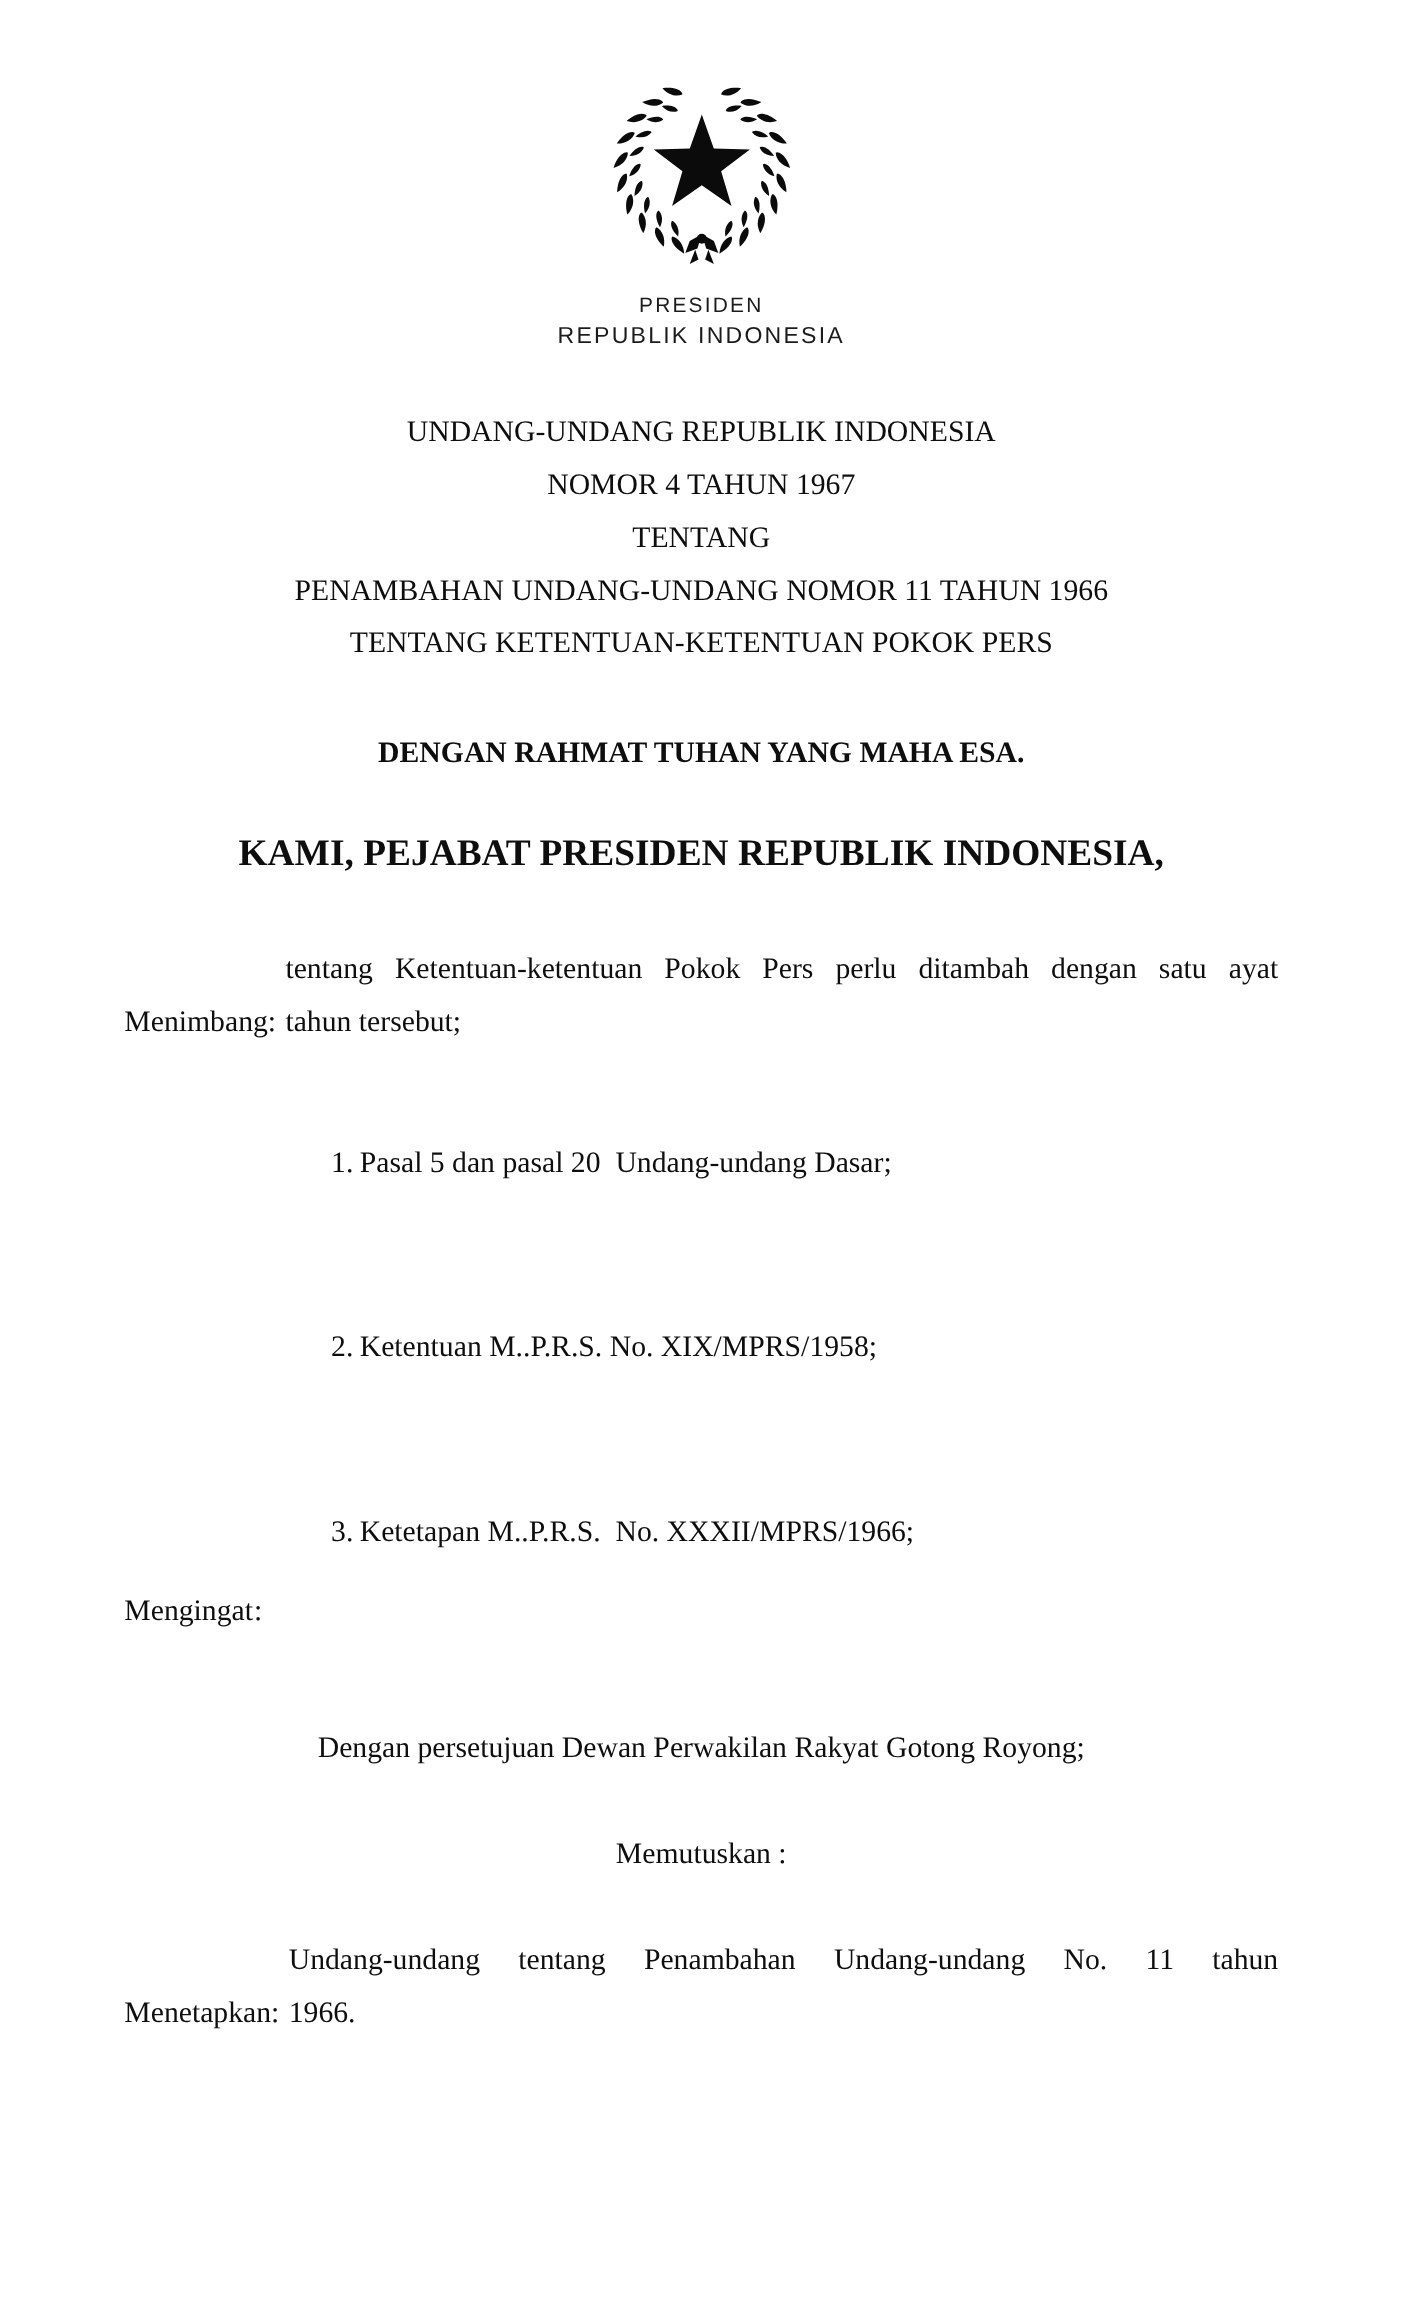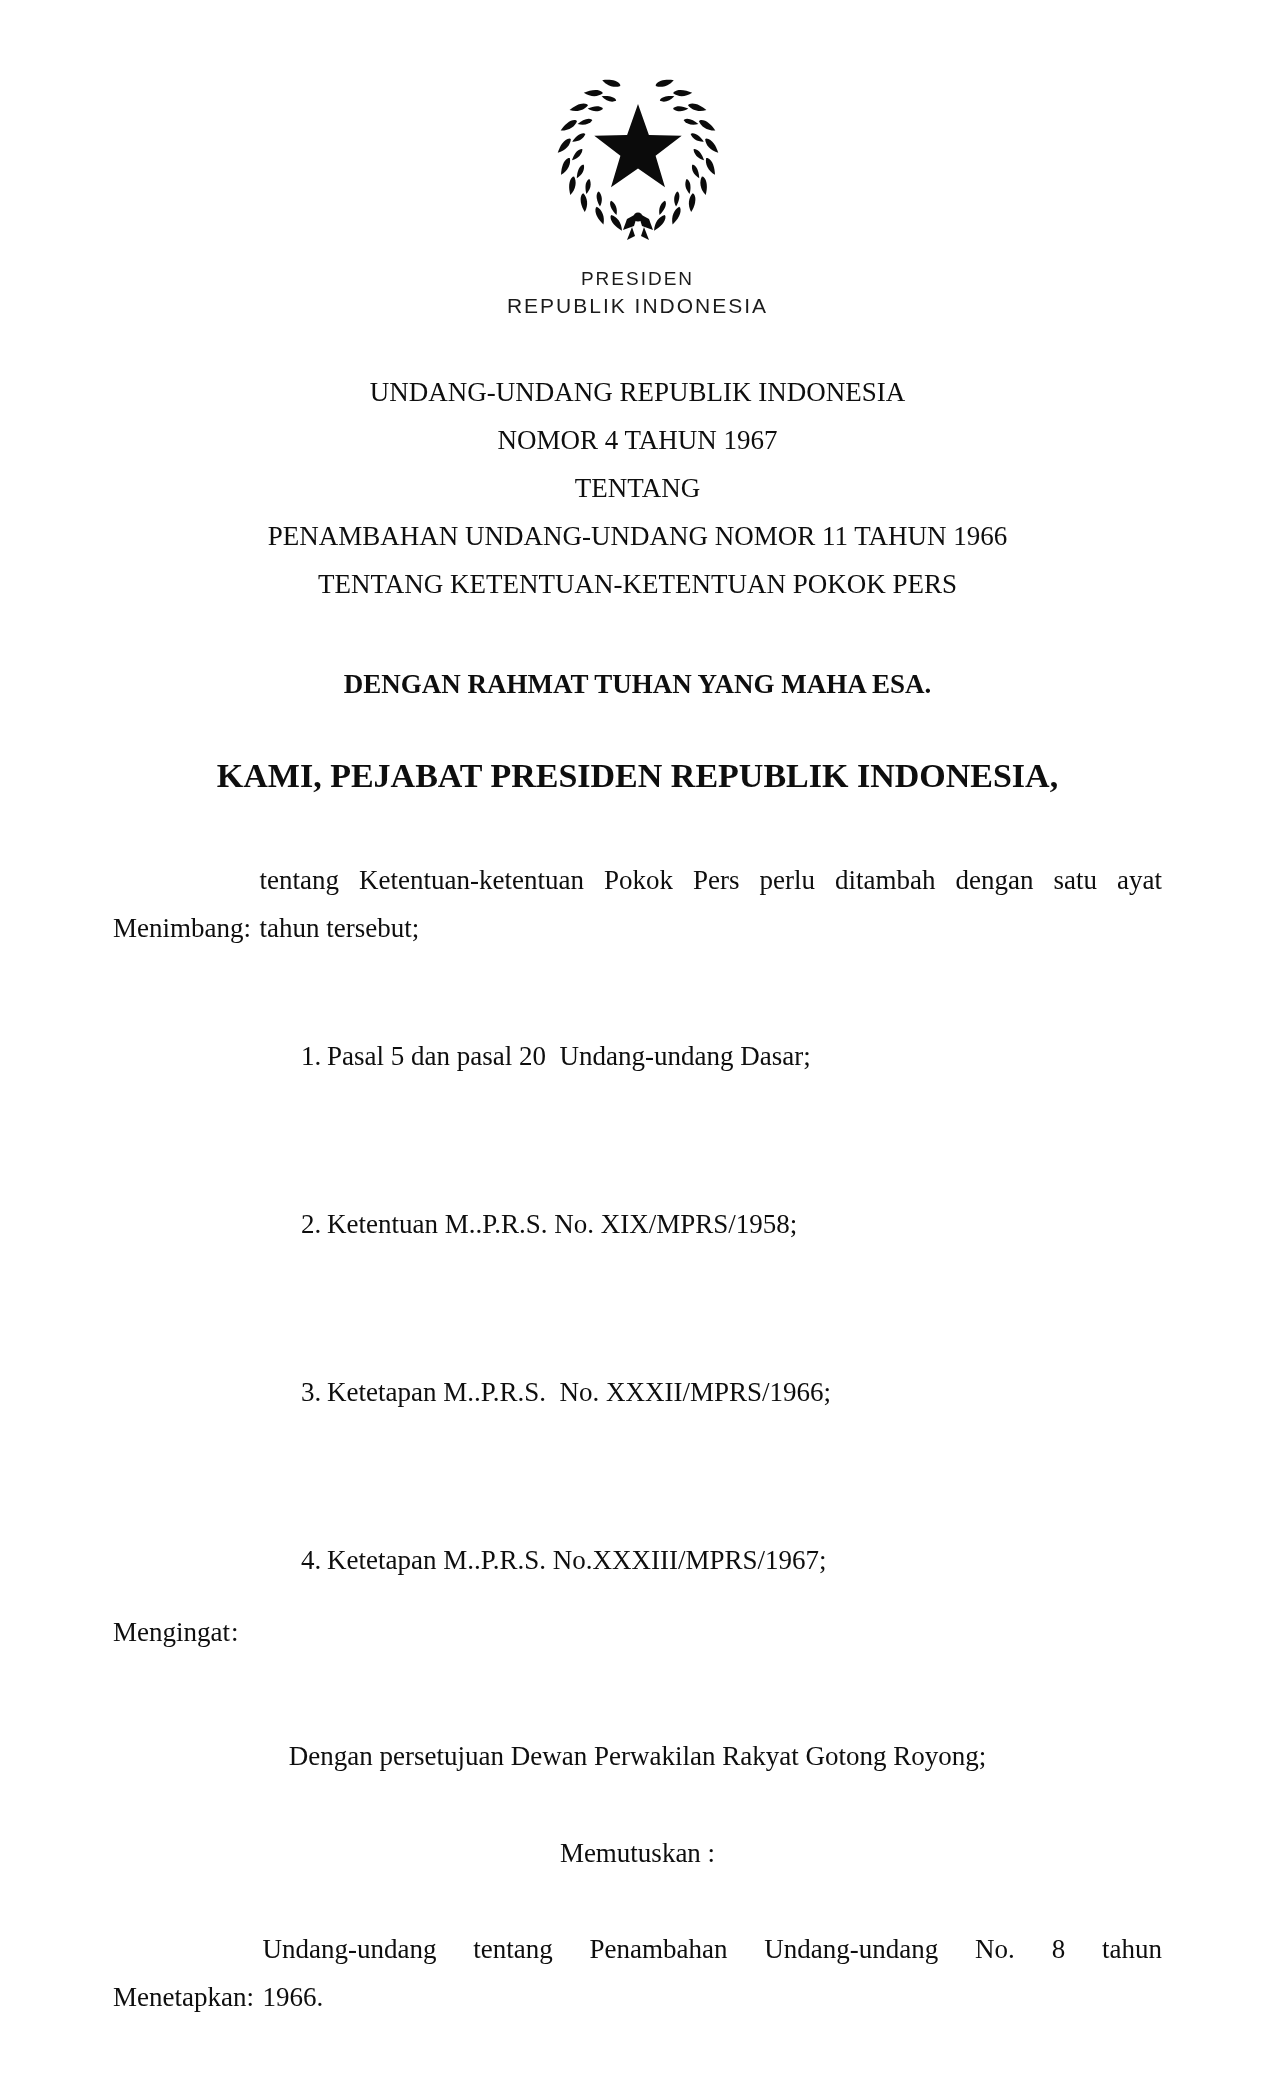--- a/index.html
+++ b/index.html
@@ -123,9 +123,6 @@
       <div class="num-item">
         <span class="num">3.</span><span class="itext">Ketetapan M..P.R.S.  No. XXXII/MPRS/1966;</span>
       </div>
-      <div class="num-item">
-        <span class="num">4.</span><span class="itext">Ketetapan M..P.R.S. No.XXXIII/MPRS/1967;</span>
-      </div>
     </div>
   </section>
 

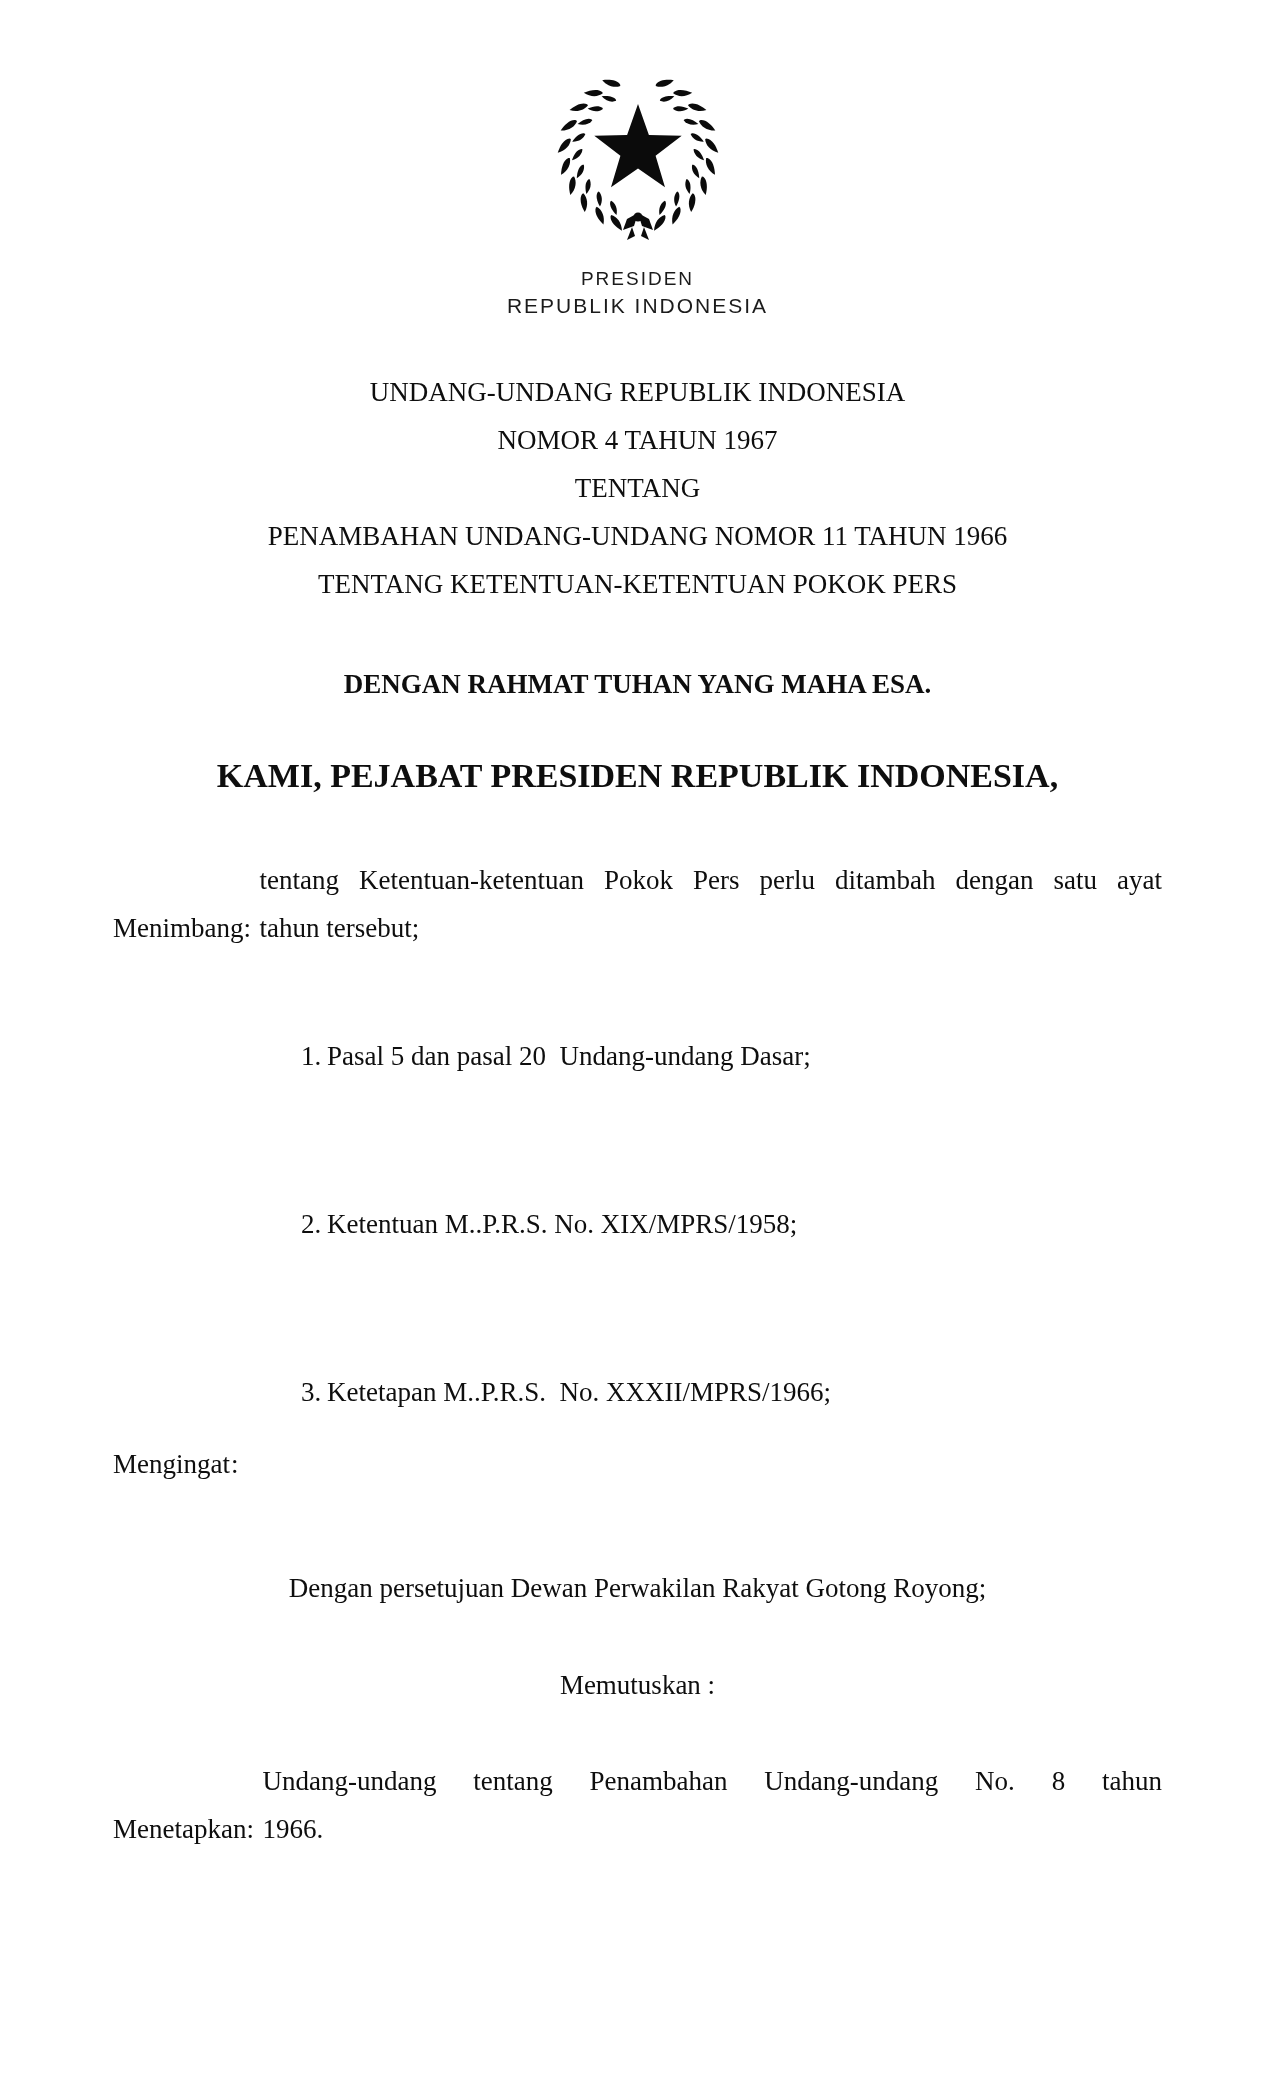--- a/index.html
+++ b/index.html
@@ -134,7 +134,7 @@
     <div class="clause-label">Menetapkan</div>
     <div class="clause-colon">:</div>
     <div class="clause-body">
-      <div class="jline">Undang-undang tentang Penambahan Undang-undang No. 8 tahun</div>
+      <div class="jline">Undang-undang tentang Penambahan Undang-undang No. 11 tahun</div>
       <div class="jline last">1966.</div>
     </div>
   </section>

